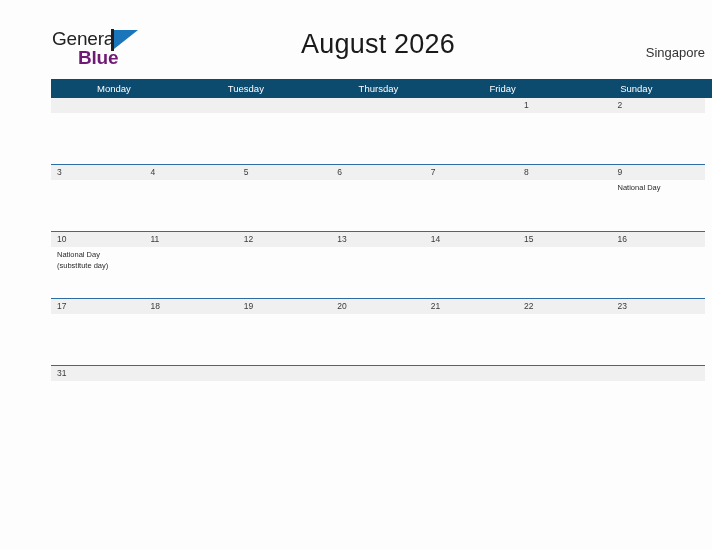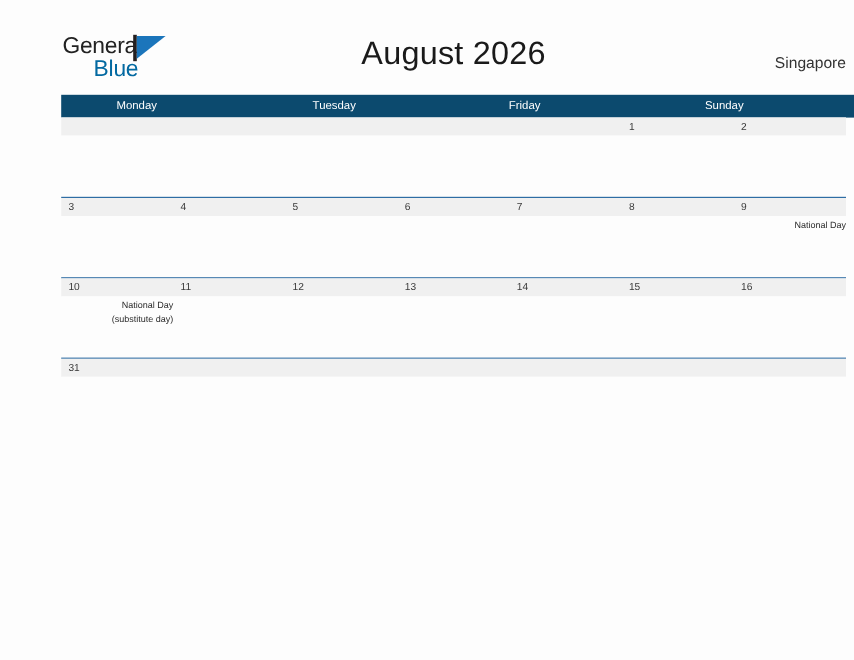--- a/index.html
+++ b/index.html
@@ -54,10 +54,11 @@
     left: 26px;
     top: 19px;
     font-size: 19px;
-    color: #0369a1;
+    color: #701a75;
     letter-spacing: -0.2px;
     line-height: 22px;
     font-family: "Liberation Sans", sans-serif;
+    font-weight: bold;
   }
   .logo-mark {
     position: absolute;

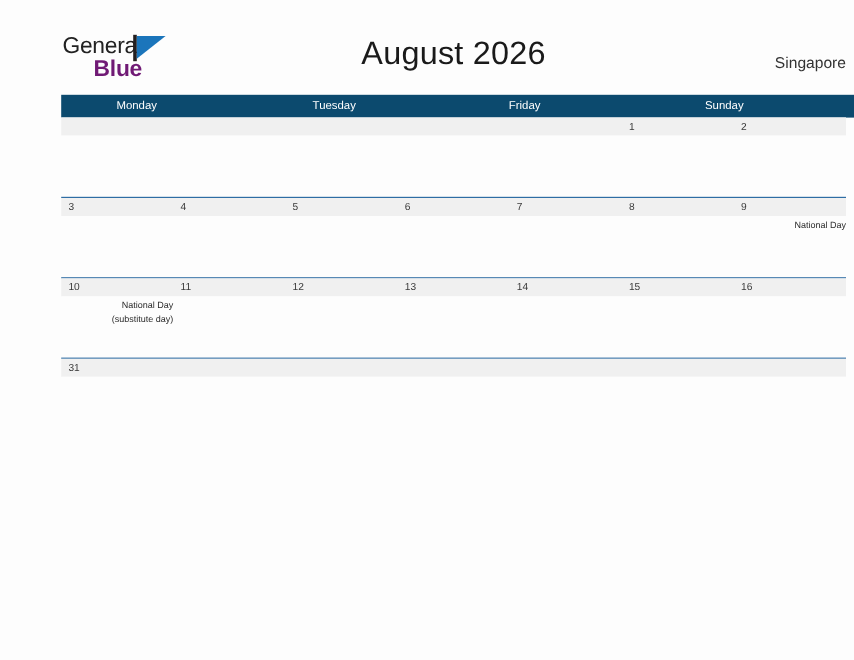--- a/index.html
+++ b/index.html
@@ -212,6 +212,7 @@
     <div class="dow-row">
       <div class="dow-cell">Monday</div>
       <div class="dow-cell">Tuesday</div>
+      <div class="dow-cell">Thursday</div>
       <div class="dow-cell">Friday</div>
       <div class="dow-cell">Sunday</div>
     </div>

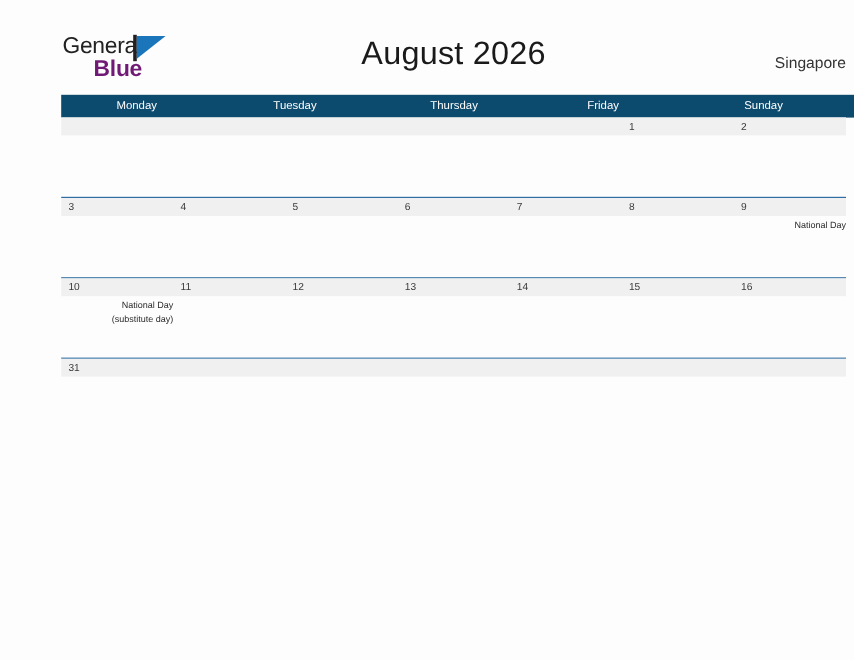--- a/index.html
+++ b/index.html
@@ -178,7 +178,6 @@
   .event-cell .ev {
     display: block;
     white-space: nowrap;
-    text-align: right;
   }
 
   .week-row.last .event-band {

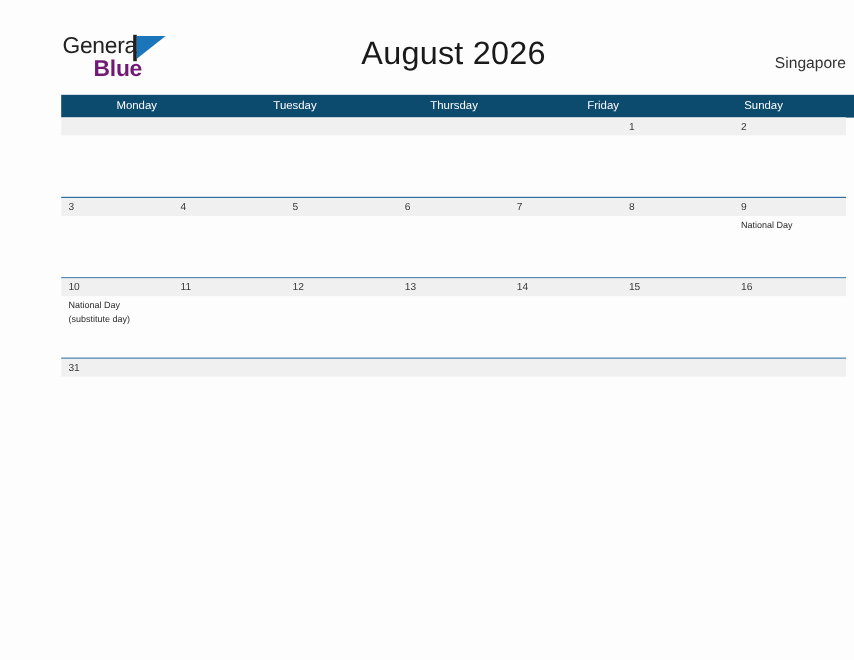--- a/index.html
+++ b/index.html
@@ -282,6 +282,26 @@
             <div class="event-cell"></div>
           </div>
         </div>
+        <div class="week-row">
+          <div class="num-band">
+            <div class="num-cell">17</div>
+            <div class="num-cell">18</div>
+            <div class="num-cell">19</div>
+            <div class="num-cell">20</div>
+            <div class="num-cell">21</div>
+            <div class="num-cell">22</div>
+            <div class="num-cell">23</div>
+          </div>
+          <div class="event-band">
+            <div class="event-cell"></div>
+            <div class="event-cell"></div>
+            <div class="event-cell"></div>
+            <div class="event-cell"></div>
+            <div class="event-cell"></div>
+            <div class="event-cell"></div>
+            <div class="event-cell"></div>
+          </div>
+        </div>
         <div class="week-row last">
           <div class="num-band">
             <div class="num-cell">31</div>

